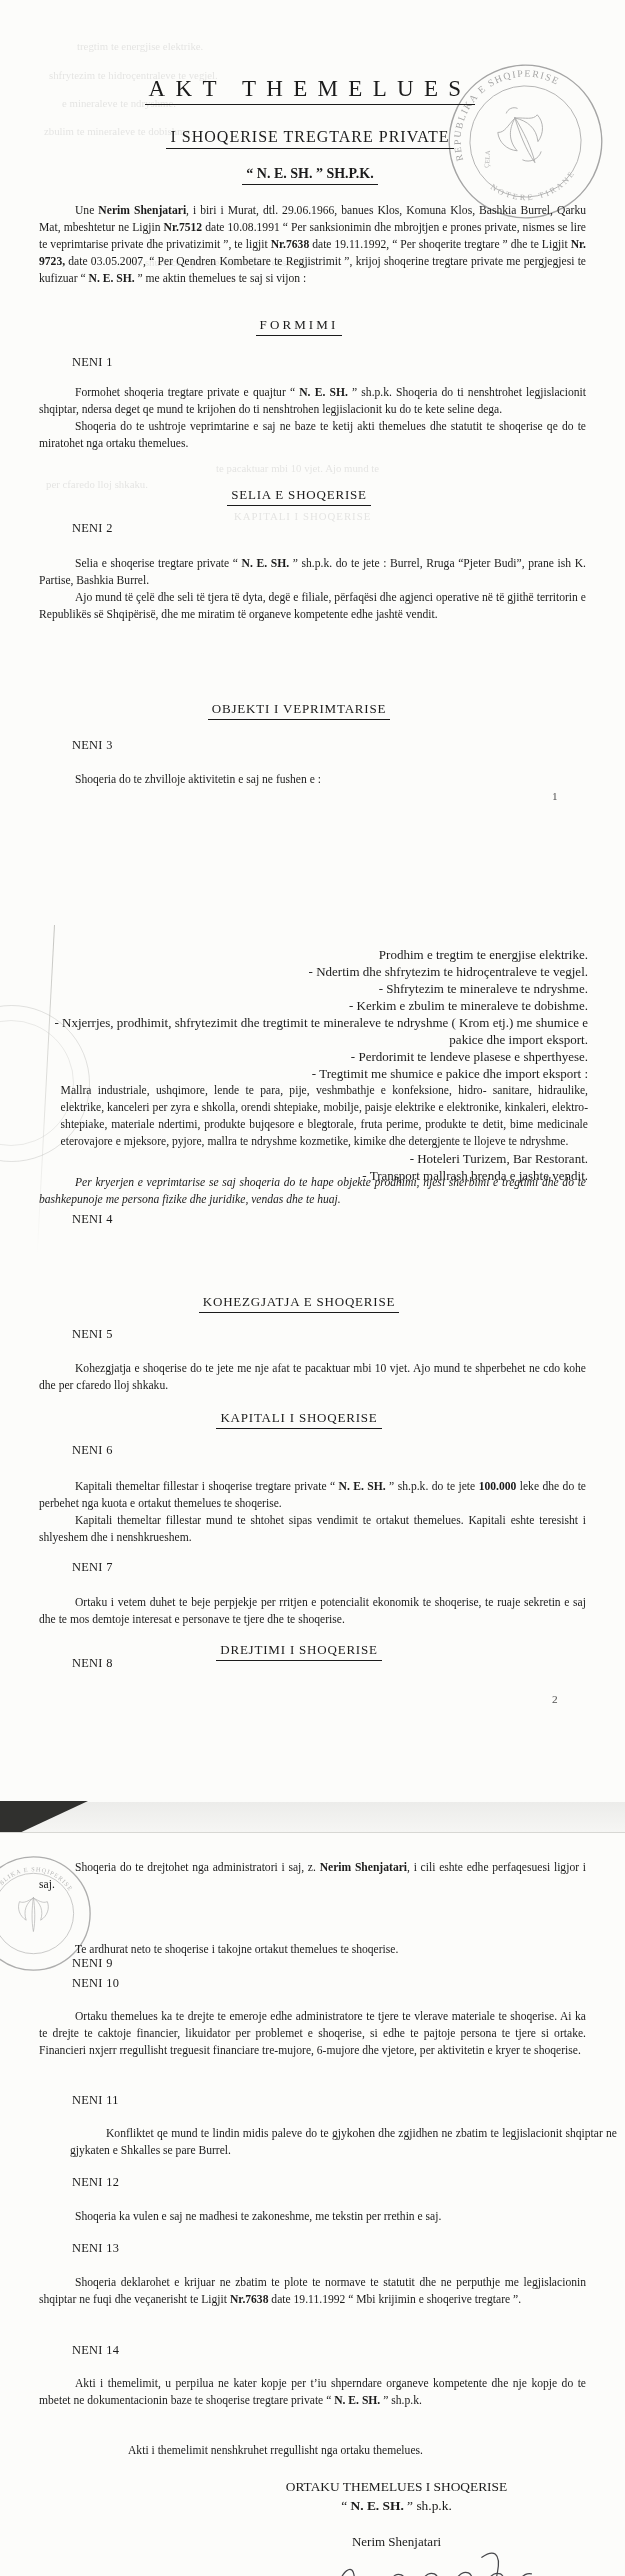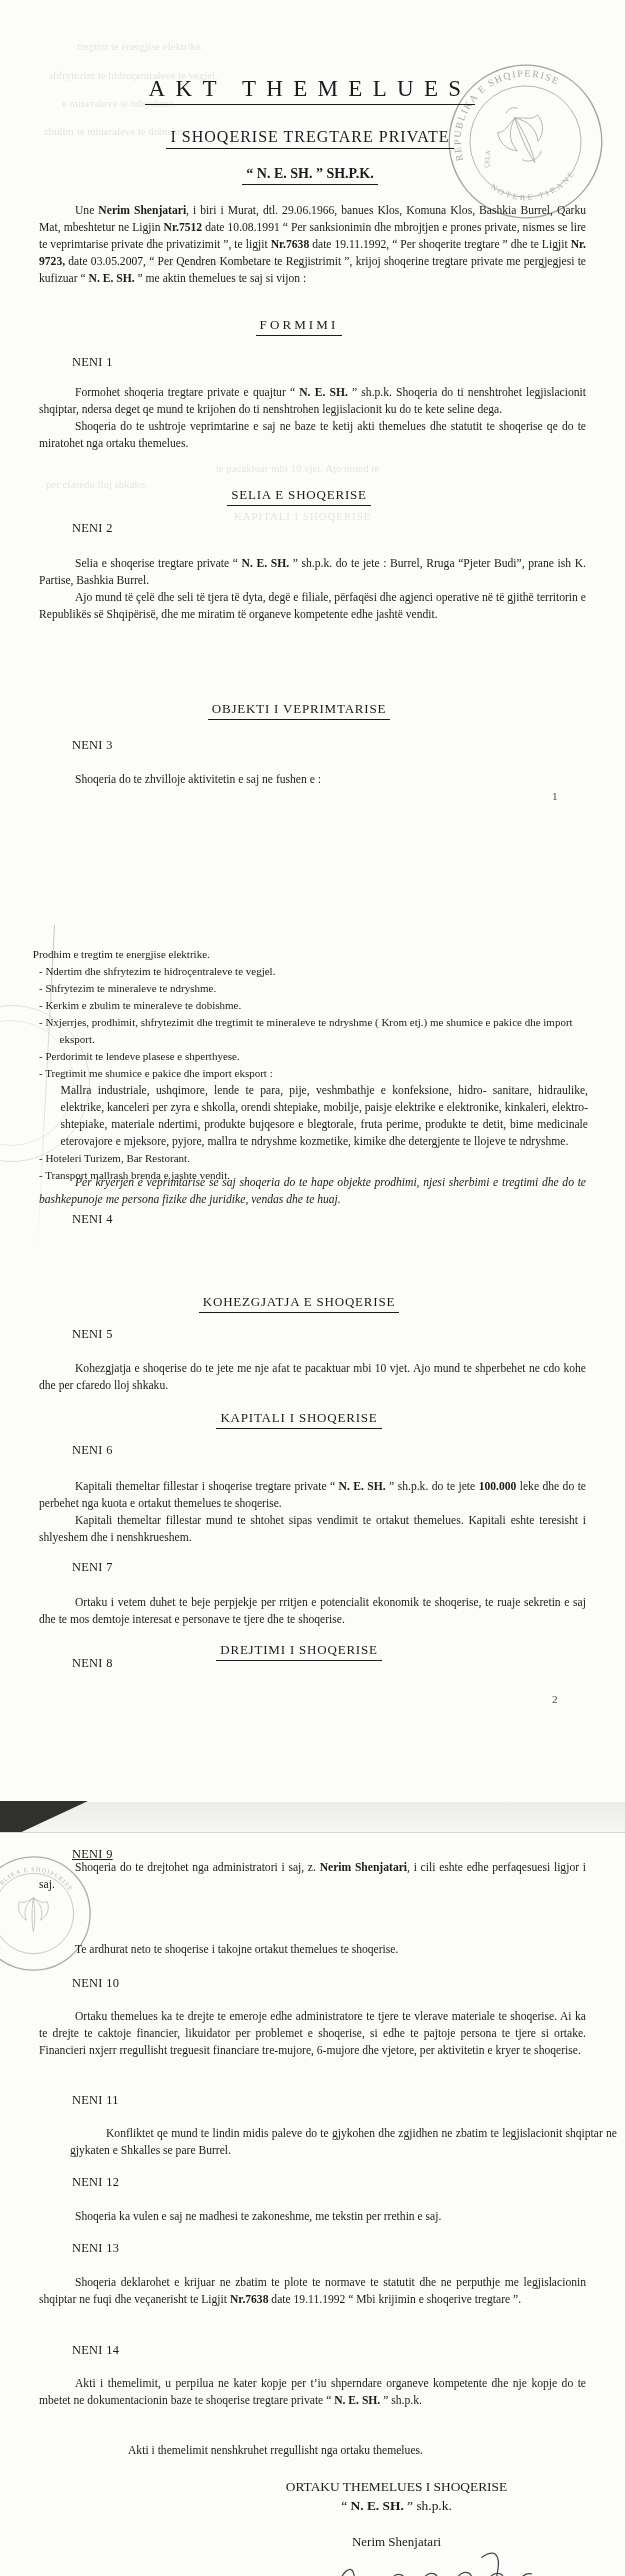--- a/index.html
+++ b/index.html
@@ -19,7 +19,7 @@
   .titlehead{left:0;width:550px;text-align:center;padding-left:35px;}
   .ghost{color:#6f6f6f;opacity:.17;filter:blur(0.3px);font-size:10.8px;white-space:nowrap;}
   .pageno{font-size:11.3px;color:#4f4f4f;}
-  .li{padding-left:20.6px;text-indent:-20.6px;font-size:11px;line-height:17px;}
+  .li{padding-left:20.6px;text-indent:-20.6px;font-size:13px;line-height:17px;text-align:right;}
   svg{display:block;}
 </style>
 </head>

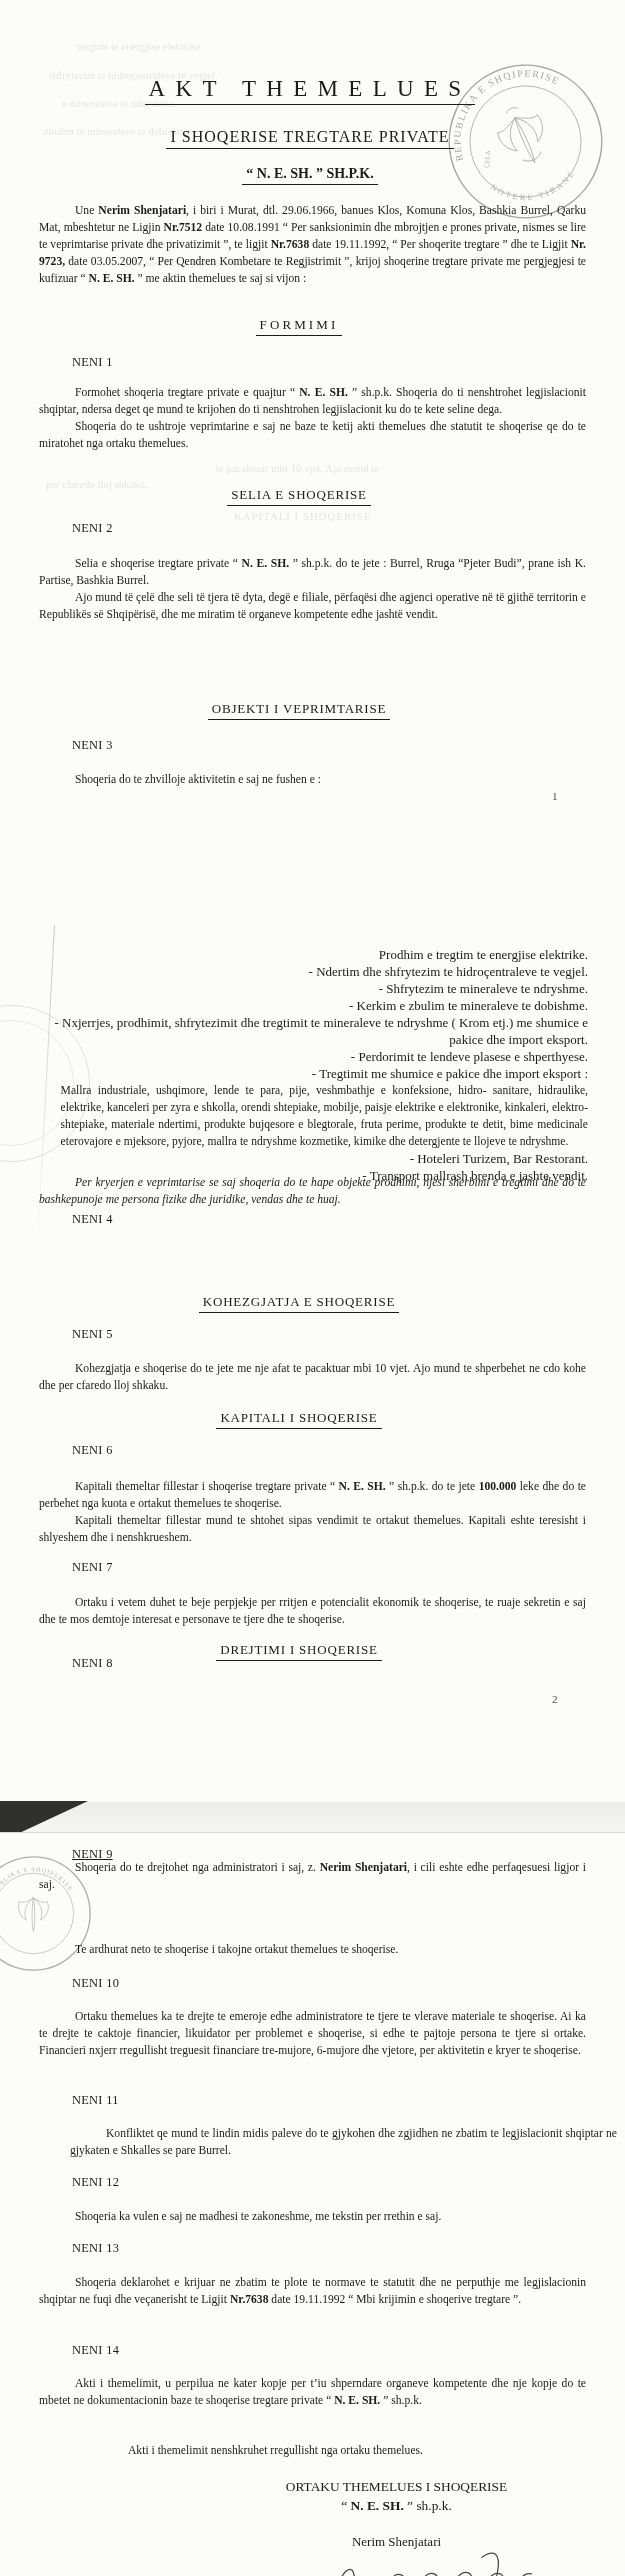--- a/index.html
+++ b/index.html
@@ -171,7 +171,7 @@
   <div class="abs para" style="left:39px;top:1859px;width:547px;">
     <p class="ind"><span>Shoqeria do te drejtohet nga administratori i saj, z. </span><span style="font-weight: bold;">Nerim Shenjatari</span><span>, i cili eshte edhe perfaqesuesi ligjor i saj.</span></p>
   </div>
-  <div class="abs neni" style="left:72px;top:1847px;text-decoration:underline;">NENI 9</div>
+  <div class="abs neni" style="left:72px;top:1956px;">NENI 9</div>
   <div class="abs para ind" style="left:39px;top:1941px;width:547px;text-align:left;">Te ardhurat neto te shoqerise i takojne ortakut themelues te shoqerise.</div>
 
   <div class="abs neni" style="left:72px;top:1976px;">NENI 10</div>

